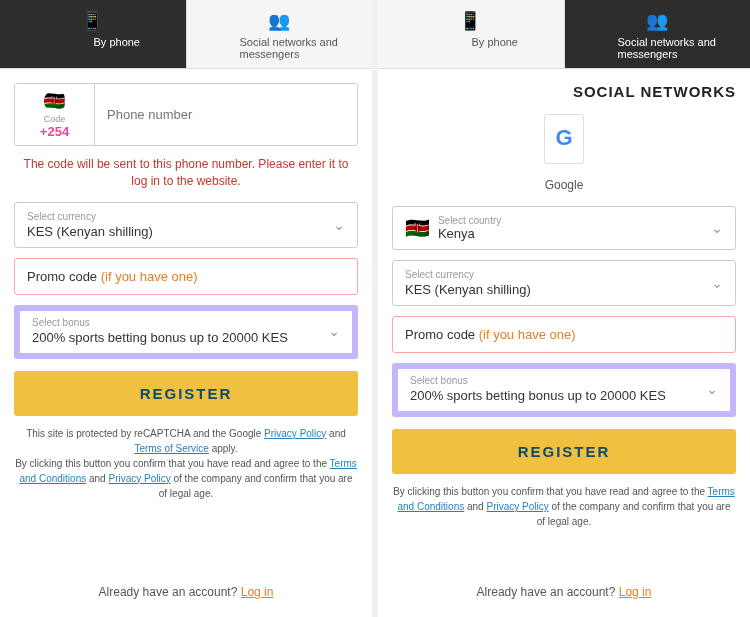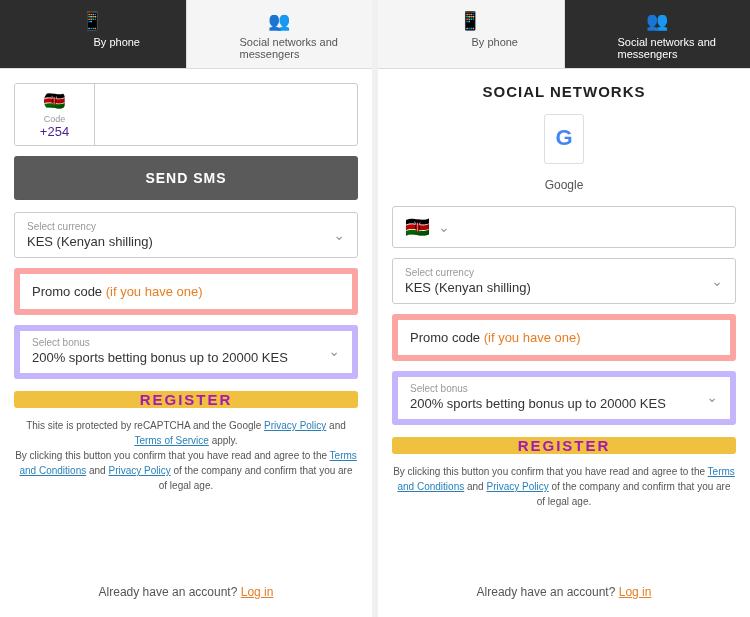--- a/index.html
+++ b/index.html
@@ -237,7 +237,7 @@
 
     
     .social-title {
-      text-align: center;
+      text-align: right;
       font-weight: bold;
       font-size: 15px;
       letter-spacing: 1px;

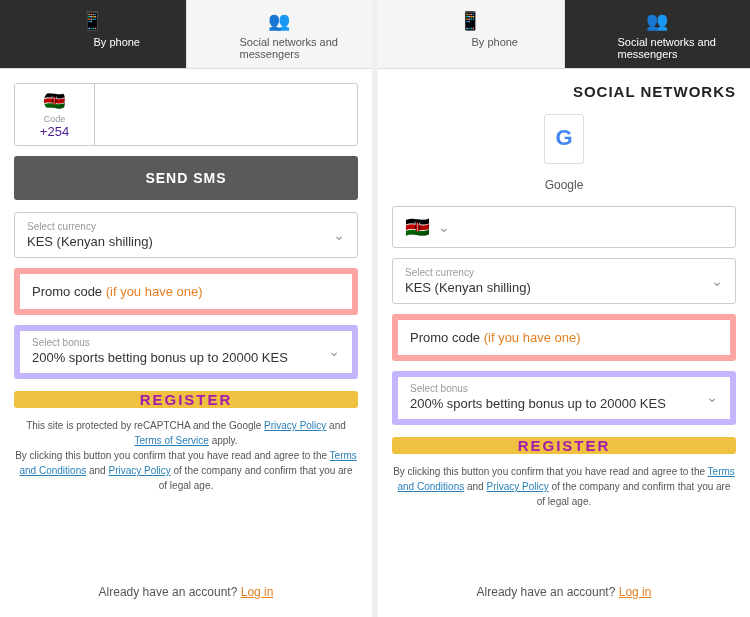--- a/index.html
+++ b/index.html
@@ -326,6 +326,7 @@
           <span class="code-label">Code</span>
           <span class="code-value">+254</span>
         </div>
+        <input class="phone-input" type="text" placeholder="Phone number" style="">
       </div>
 
 

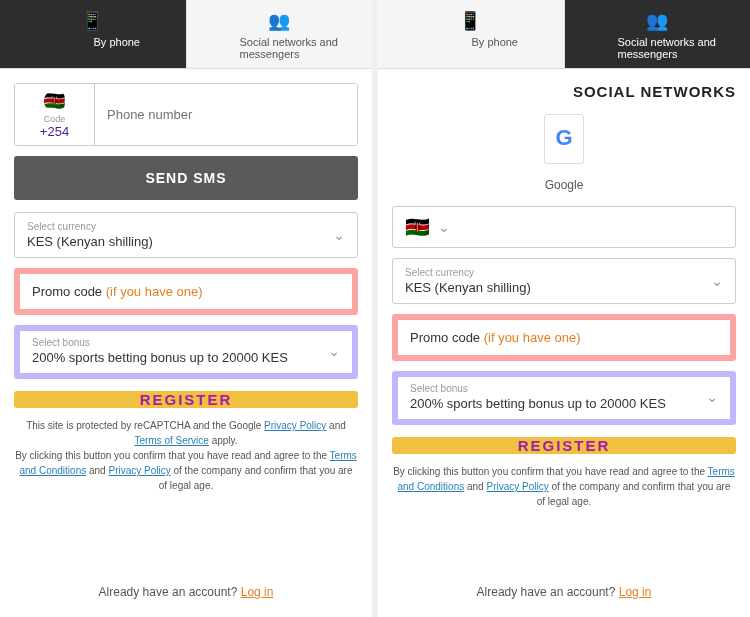--- a/index.html
+++ b/index.html
@@ -97,8 +97,8 @@
     }
     .code-value {
       font-size: 13px;
-      font-weight: normal;
-      color: #4c1d95;
+      font-weight: bold;
+      color: #ec4899;
     }
     .phone-input {
       flex: 1;

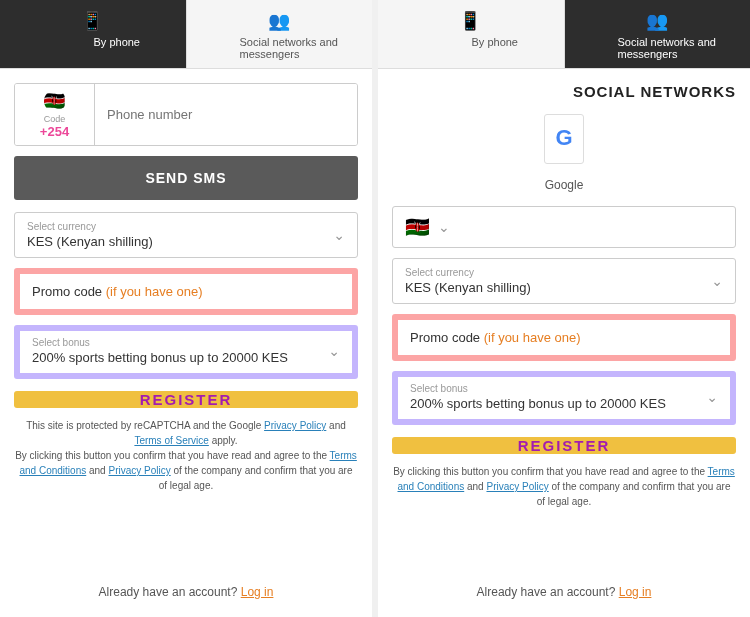--- a/index.html
+++ b/index.html
@@ -329,6 +329,7 @@
         <input class="phone-input" type="text" placeholder="Phone number" style="">
       </div>
 
+      <div class="phone-hint">The code will be sent to this phone number. Please enter it to log in to the website.</div>
 
       <button class="send-sms-btn">SEND SMS</button>
 

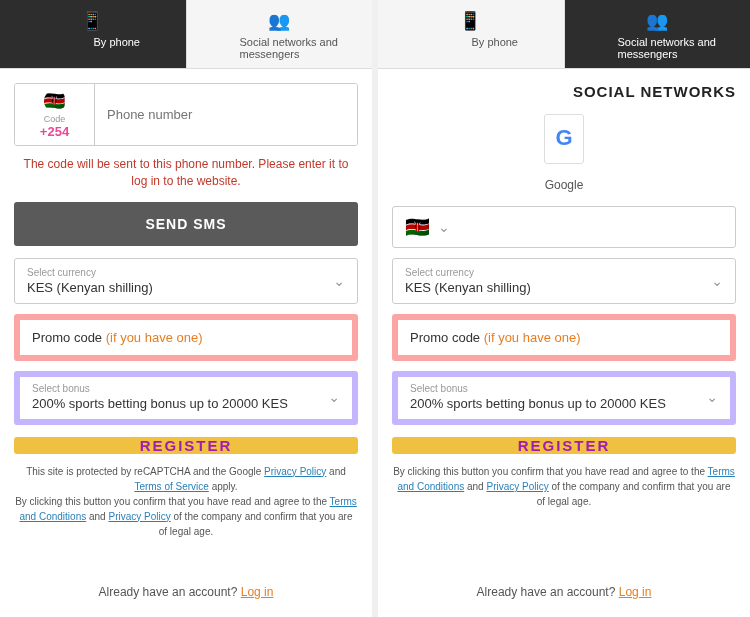--- a/index.html
+++ b/index.html
@@ -331,7 +331,6 @@
 
       <div class="phone-hint">The code will be sent to this phone number. Please enter it to log in to the website.</div>
 
-      <button class="send-sms-btn">SEND SMS</button>
 
       <div class="select-box">
         <div>

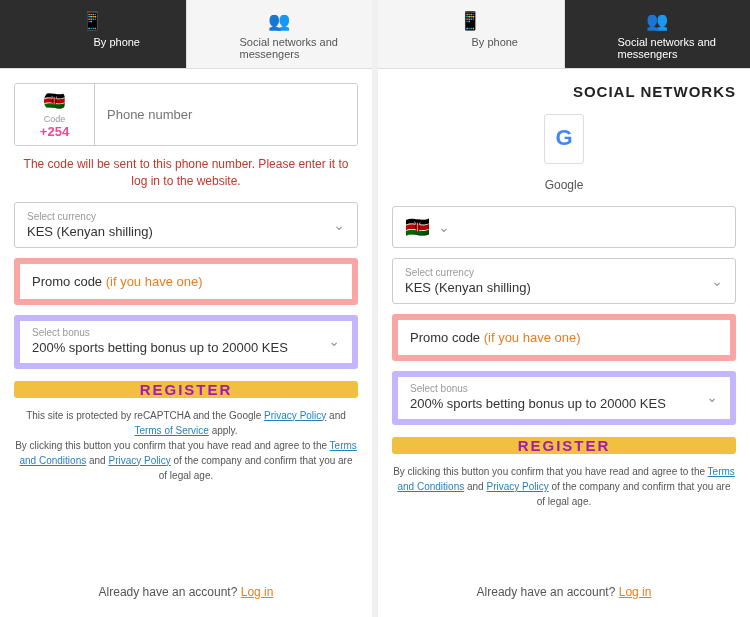--- a/index.html
+++ b/index.html
@@ -389,6 +389,10 @@
 
       <div class="country-select">
         <span class="country-flag">🇰🇪</span>
+        <div class="country-info">
+          <span class="country-select-label">Select country</span>
+          <span class="country-select-value">Kenya</span>
+        </div>
         <span class="chevron">⌄</span>
       </div>
 

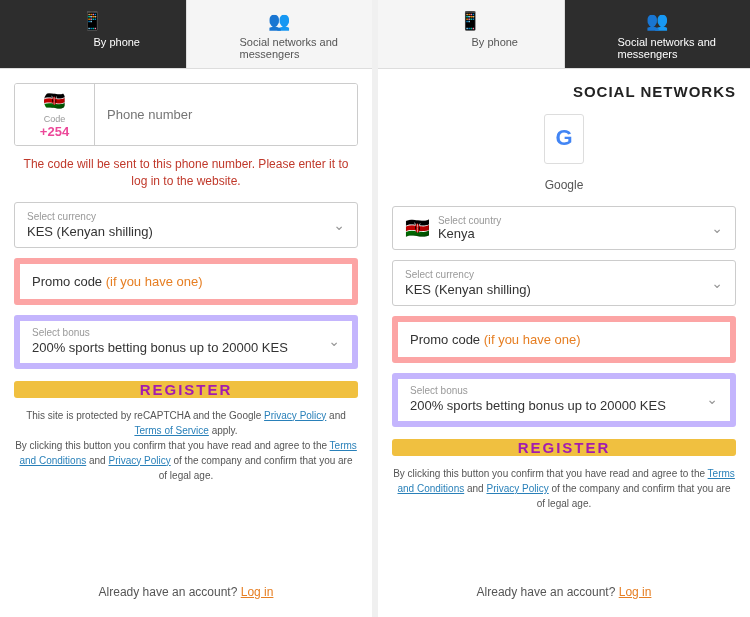--- a/index.html
+++ b/index.html
@@ -159,7 +159,7 @@
 
     
     .promo-input {
-      border: 6px solid #fca5a5;
+      border: 1px solid #fca5a5;
       border-radius: 3px;
       padding: 10px 12px;
       margin-bottom: 10px;

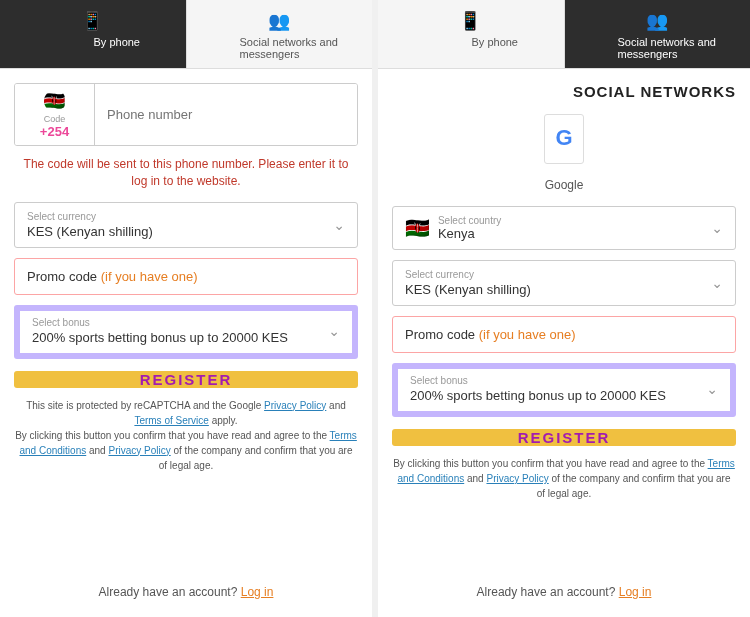--- a/index.html
+++ b/index.html
@@ -197,6 +197,7 @@
     .register-btn {
       background: #f0c040;
       border: none;
+      padding: 14px;
       text-align: center;
       font-size: 15px;
       font-weight: bold;
@@ -204,7 +205,7 @@
       cursor: pointer;
       border-radius: 3px;
       margin-bottom: 10px;
-      color: #a21caf;
+      color: #0c4a6e;
     }
 
     

